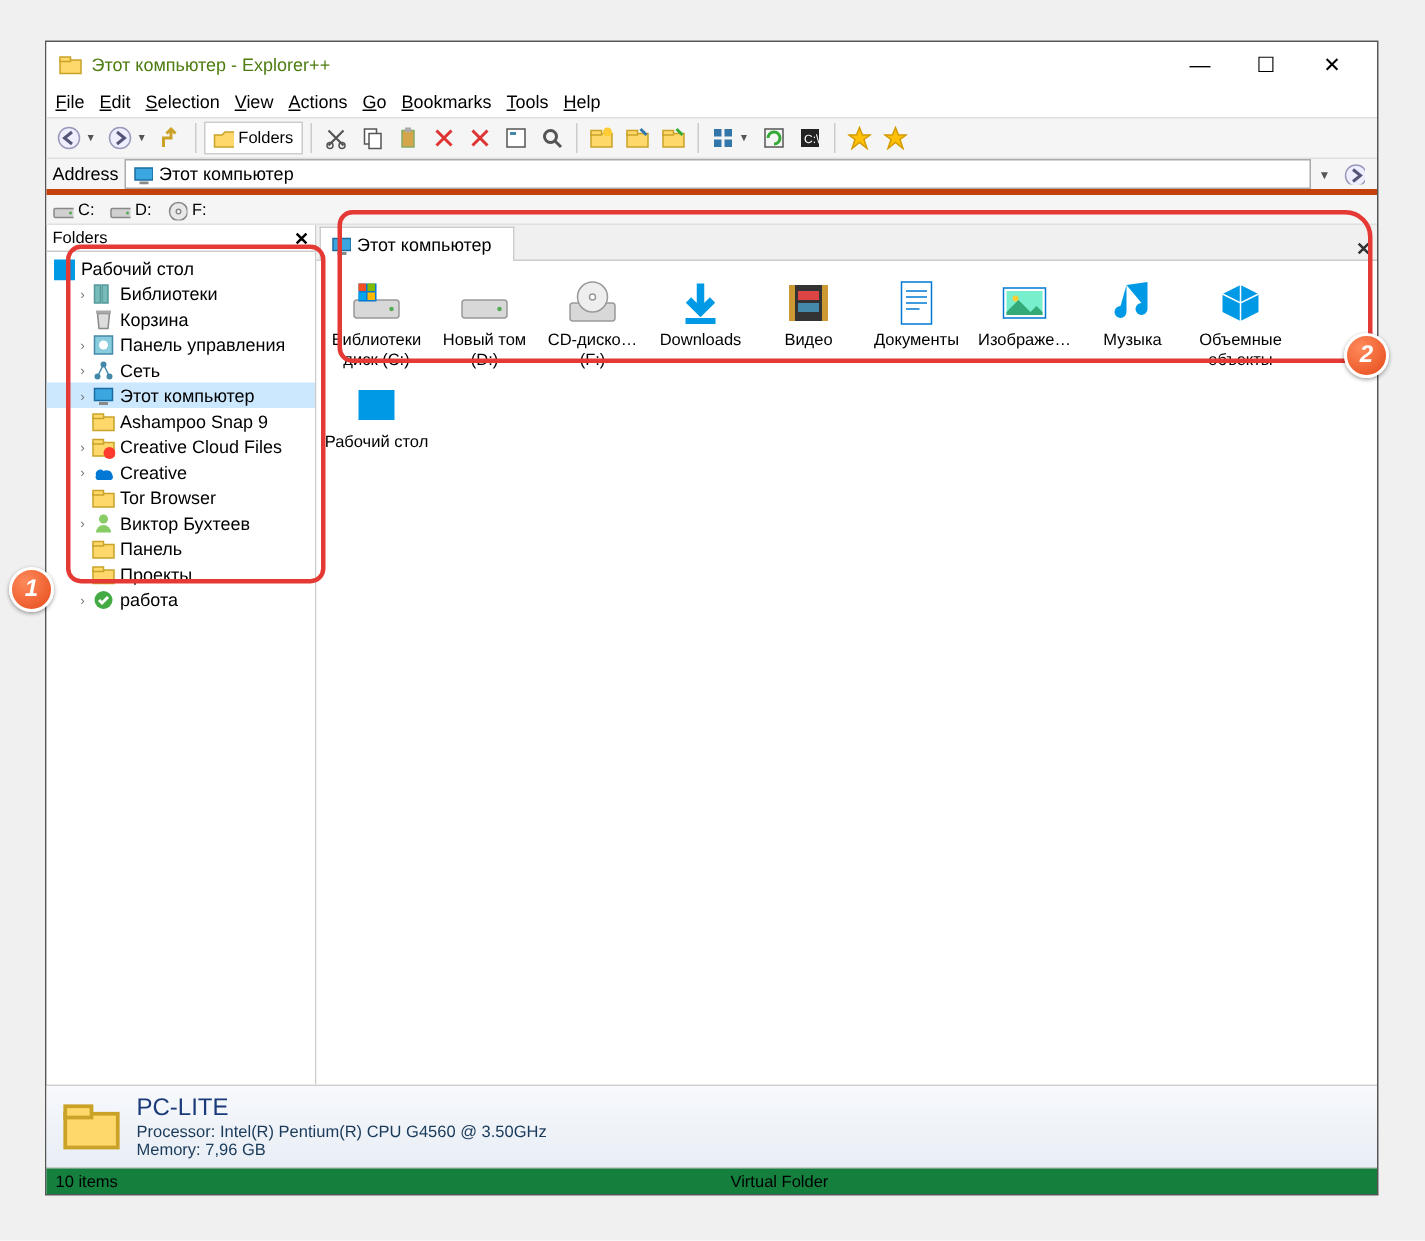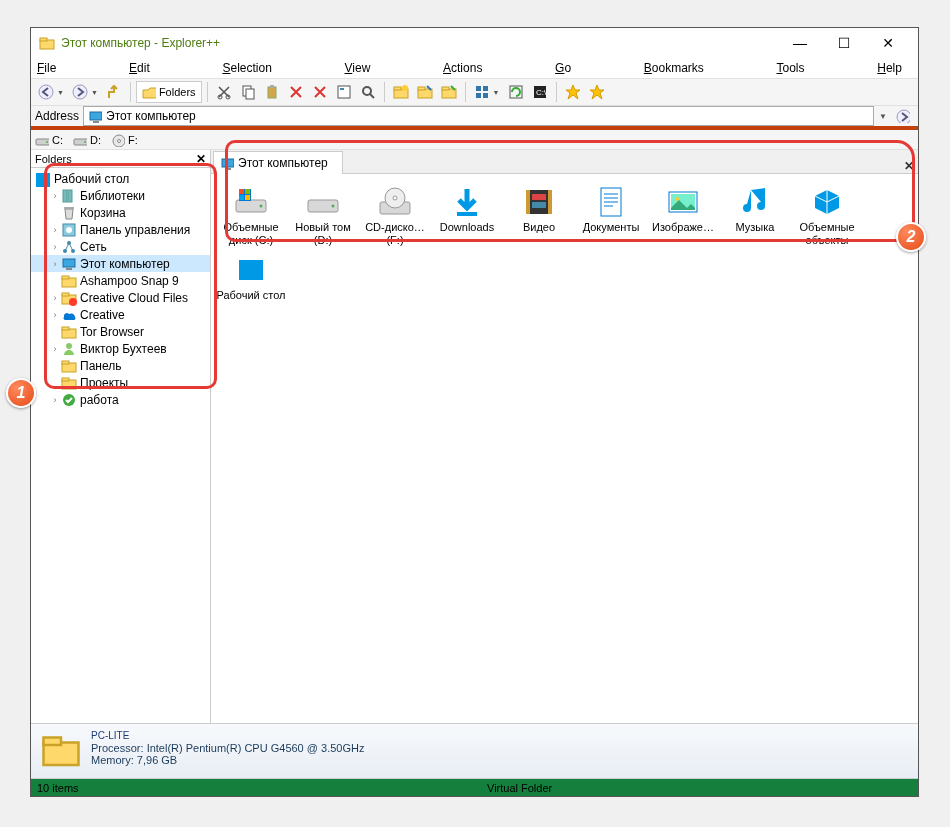--- a/index.html
+++ b/index.html
@@ -12,7 +12,7 @@
 .winbtns { display: flex; }
 .winbtn { width: 44px; height: 30px; display: flex; align-items: center; justify-content: center; font-size: 14px; color: #000; }
 
-.menubar { height: 20px; background: #fff; display: flex; align-items: center; padding: 0 6px; font-size: 12px; justify-content: space-between; }
+.menubar { height: 20px; background: #fff; display: flex; align-items: center; padding: 0 6px; font-size: 12px; }
 .menubar span { margin-right: 10px; cursor: default; }
 .menubar span u { text-decoration: underline; }
 

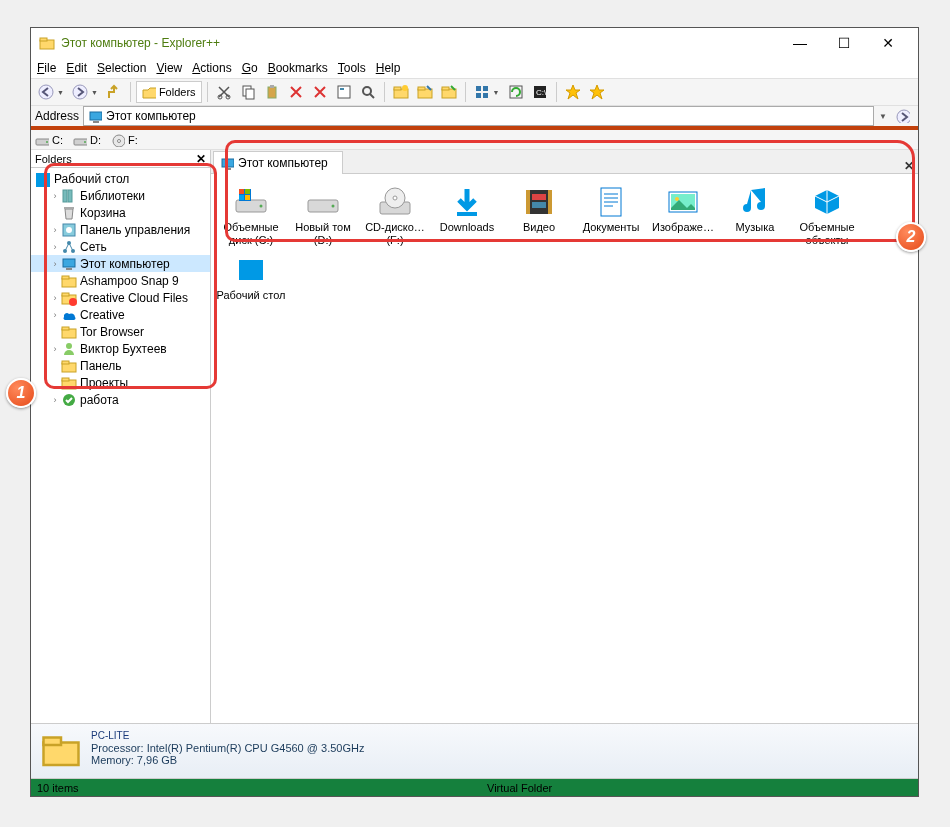--- a/index.html
+++ b/index.html
@@ -457,7 +457,7 @@
                 <rect x="12" y="9" width="5" height="5" fill="#ffb900"></rect>
               </svg>
             </div>
-            <span>Объемные диск (C:)</span>
+            <span>Библиотеки диск (C:)</span>
           </div>
           <div class="fitem">
             <div class="fic">

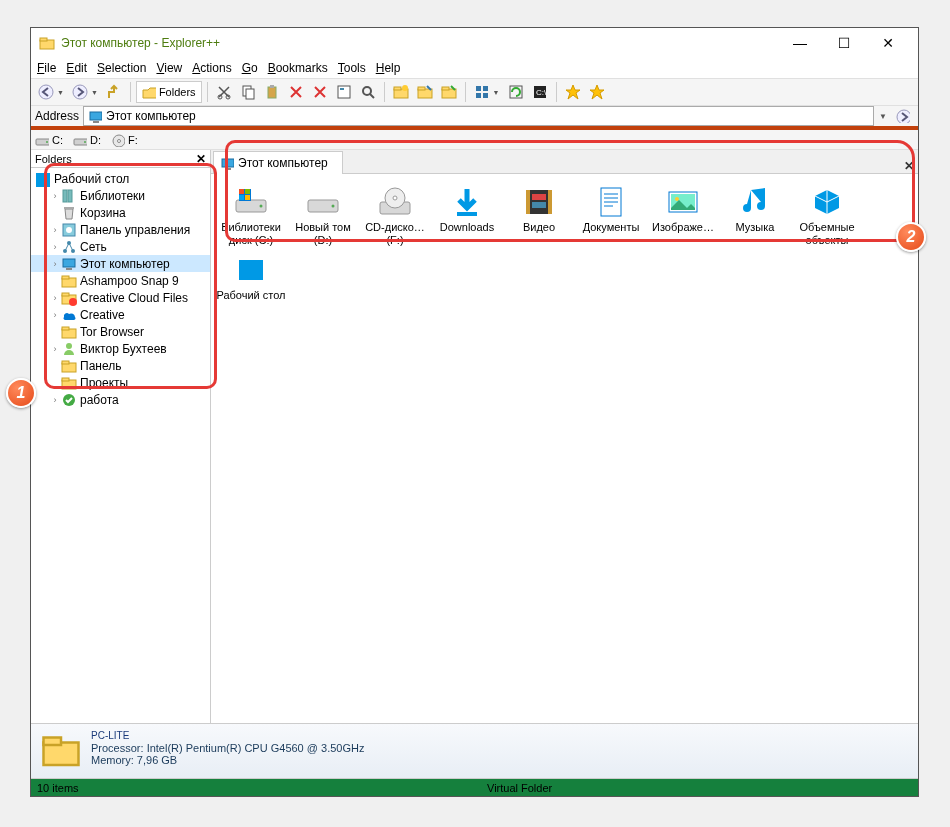--- a/index.html
+++ b/index.html
@@ -56,7 +56,7 @@
 
 .infobar { height: 55px; background: linear-gradient(#f7f9fc,#e8eef5); border-top: 1px solid #ccc; display: flex; padding: 6px 10px; font-size: 11px; color: #1a3a5a; }
 .infobar .iicon { width: 40px; height: 40px; margin-right: 10px; }
-.infobar .itxt .ititle { font-size: 10px; color: #1a3a7a; margin-bottom: 1px; }
+.infobar .itxt .ititle { font-size: 16px; color: #1a3a7a; margin-bottom: 1px; }
 
 .statusbar { height: 18px; background: #15803d; border-top: 1px solid #ccc; display: flex; align-items: center; font-size: 11px; padding: 0 6px; }
 .statusbar .scol1 { width: 450px; }

